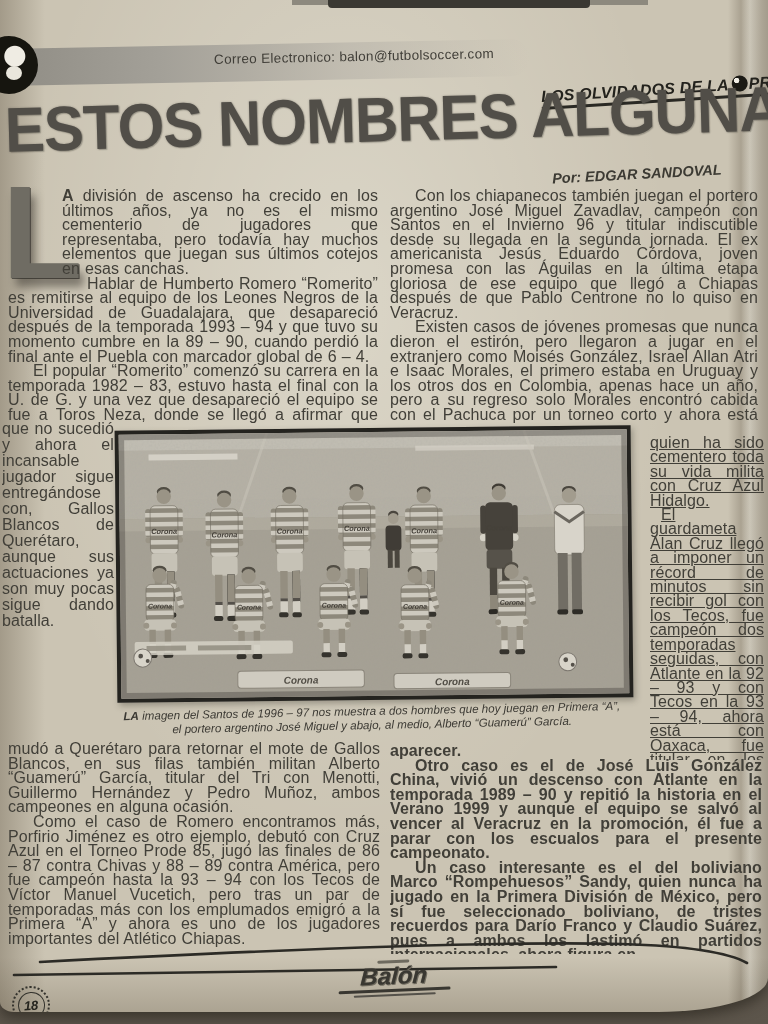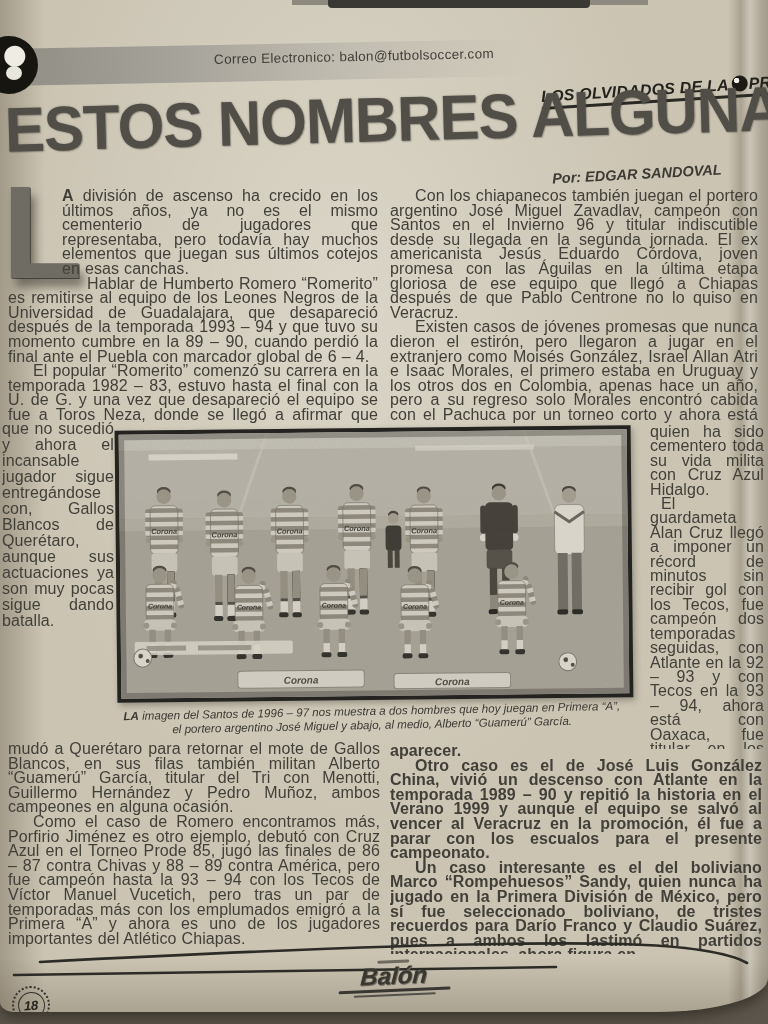--- a/index.html
+++ b/index.html
@@ -45,7 +45,7 @@
   .dropcap-float{float:left;width:54px;height:101px;}
   .colD{left:390px;top:189px;width:368px;height:234px;}
   .colB{left:2px;top:421px;width:112px;height:322px;line-height:16px;}
-  .colE{left:650px;top:425px;width:114px;height:324px;line-height:14.4px;}
+  .colE{left:650px;top:436px;width:114px;height:324px;line-height:14.4px;text-decoration:underline;}
   .colC{left:8px;top:742px;width:372px;height:208px;}
   .colF{left:390px;top:744px;width:372px;height:210px;font-weight:bold;}
 

